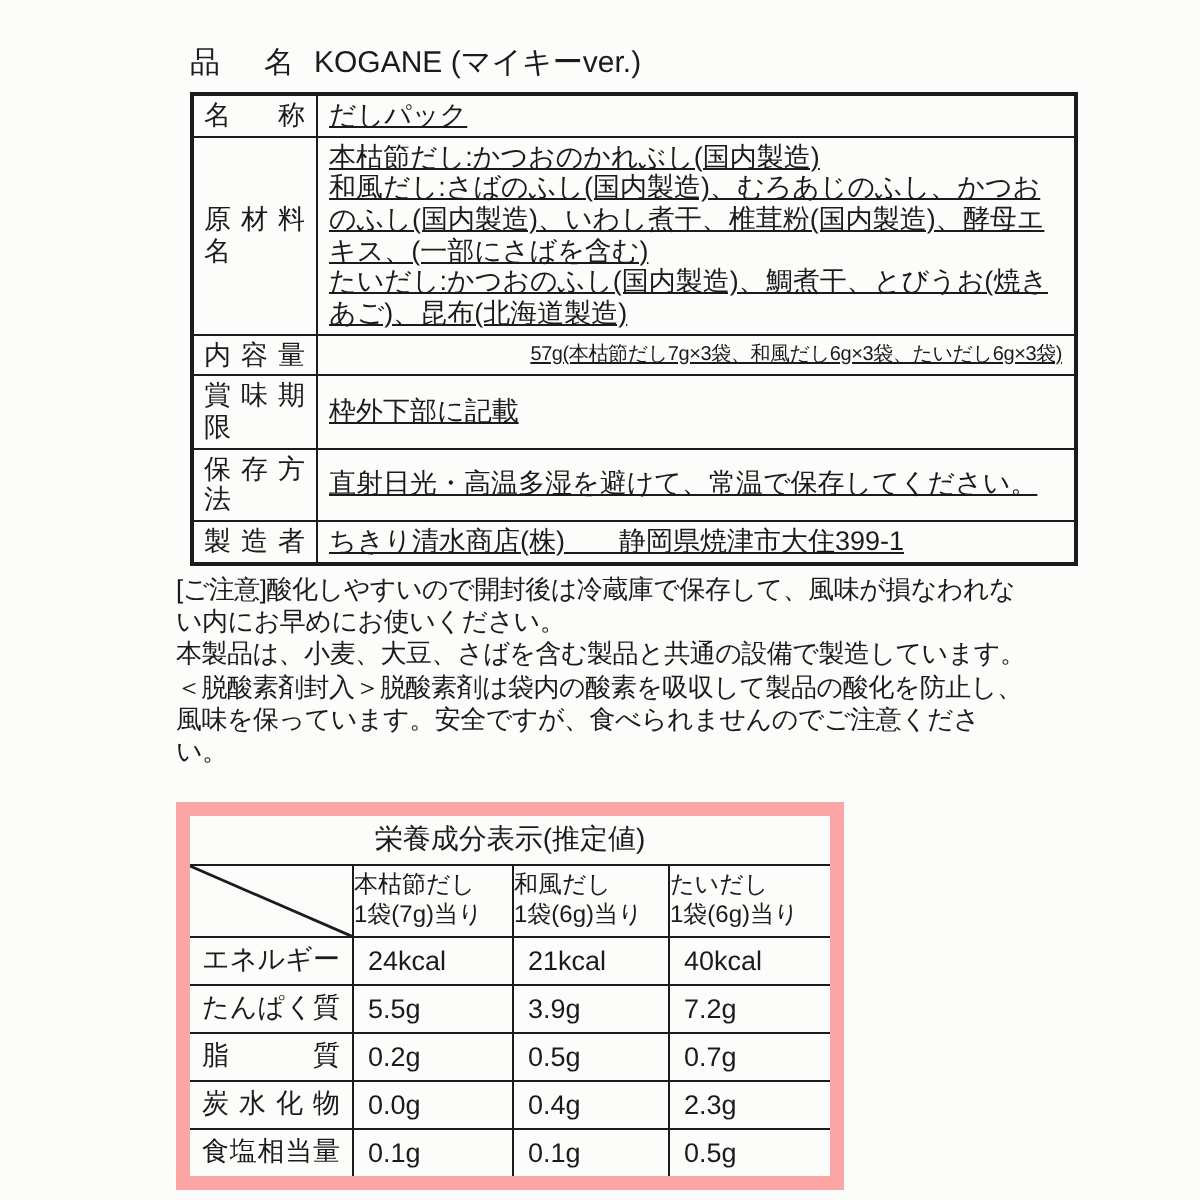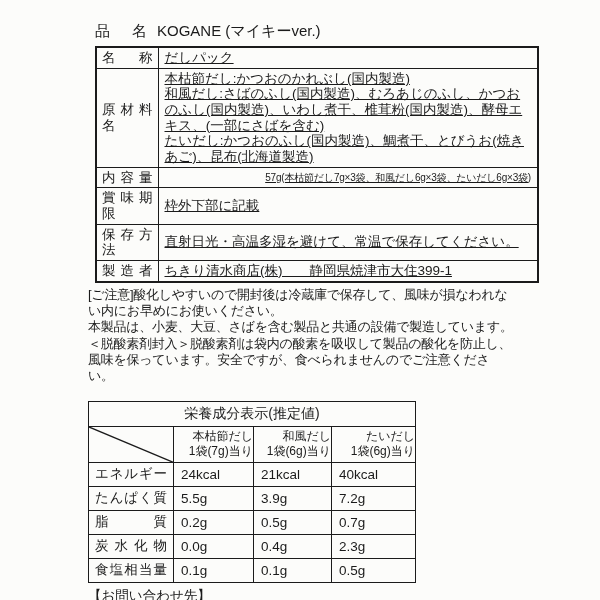--- a/index.html
+++ b/index.html
@@ -30,7 +30,7 @@
   .notices p{margin:0;}
 
   
-  .nutri{margin:16px 0 0 88px;width:327px;table-layout:fixed;border:1px solid #fca5a5;font-size:13.5px;}
+  .nutri{margin:16px 0 0 88px;width:327px;table-layout:fixed;border:7px solid #fca5a5;font-size:13.5px;}
   .nutri th,.nutri td{border:1.4px solid #1b1b1b;}
   .nutri .title{text-align:center;font-size:14px;padding:3px 2px;font-weight:normal;}
   .nutri .corner{position:relative;padding:0;}

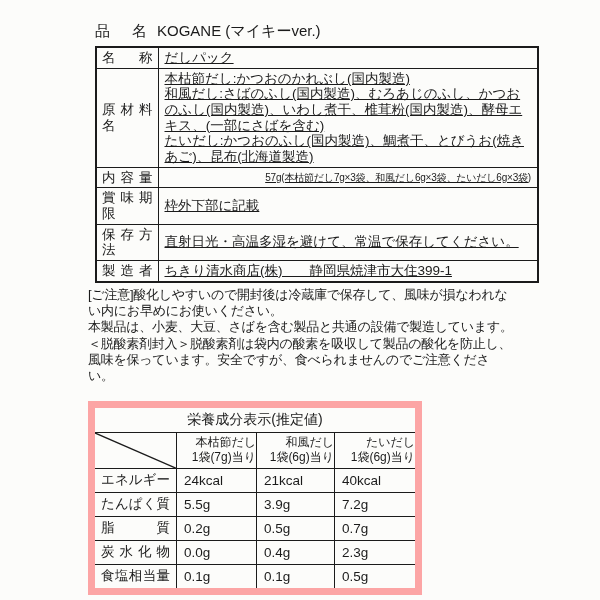--- a/index.html
+++ b/index.html
@@ -35,7 +35,7 @@
   .nutri .title{text-align:center;font-size:14px;padding:3px 2px;font-weight:normal;}
   .nutri .corner{position:relative;padding:0;}
   .nutri .corner svg{position:absolute;left:0;top:0;width:100%;height:100%;display:block;}
-  .nutri .colhead{text-align:right;font-weight:normal;font-size:12px;line-height:1.3;padding:2px 0;white-space:pre-line;}
+  .nutri .colhead{text-align:left;font-weight:normal;font-size:12px;line-height:1.3;padding:2px 0;white-space:pre-line;}
   .nutri .rowlabel{font-weight:normal;text-align:justify;text-align-last:justify;padding:2.5px 6px;}
   .nutri .val{padding:2.5px 7px;}
 

